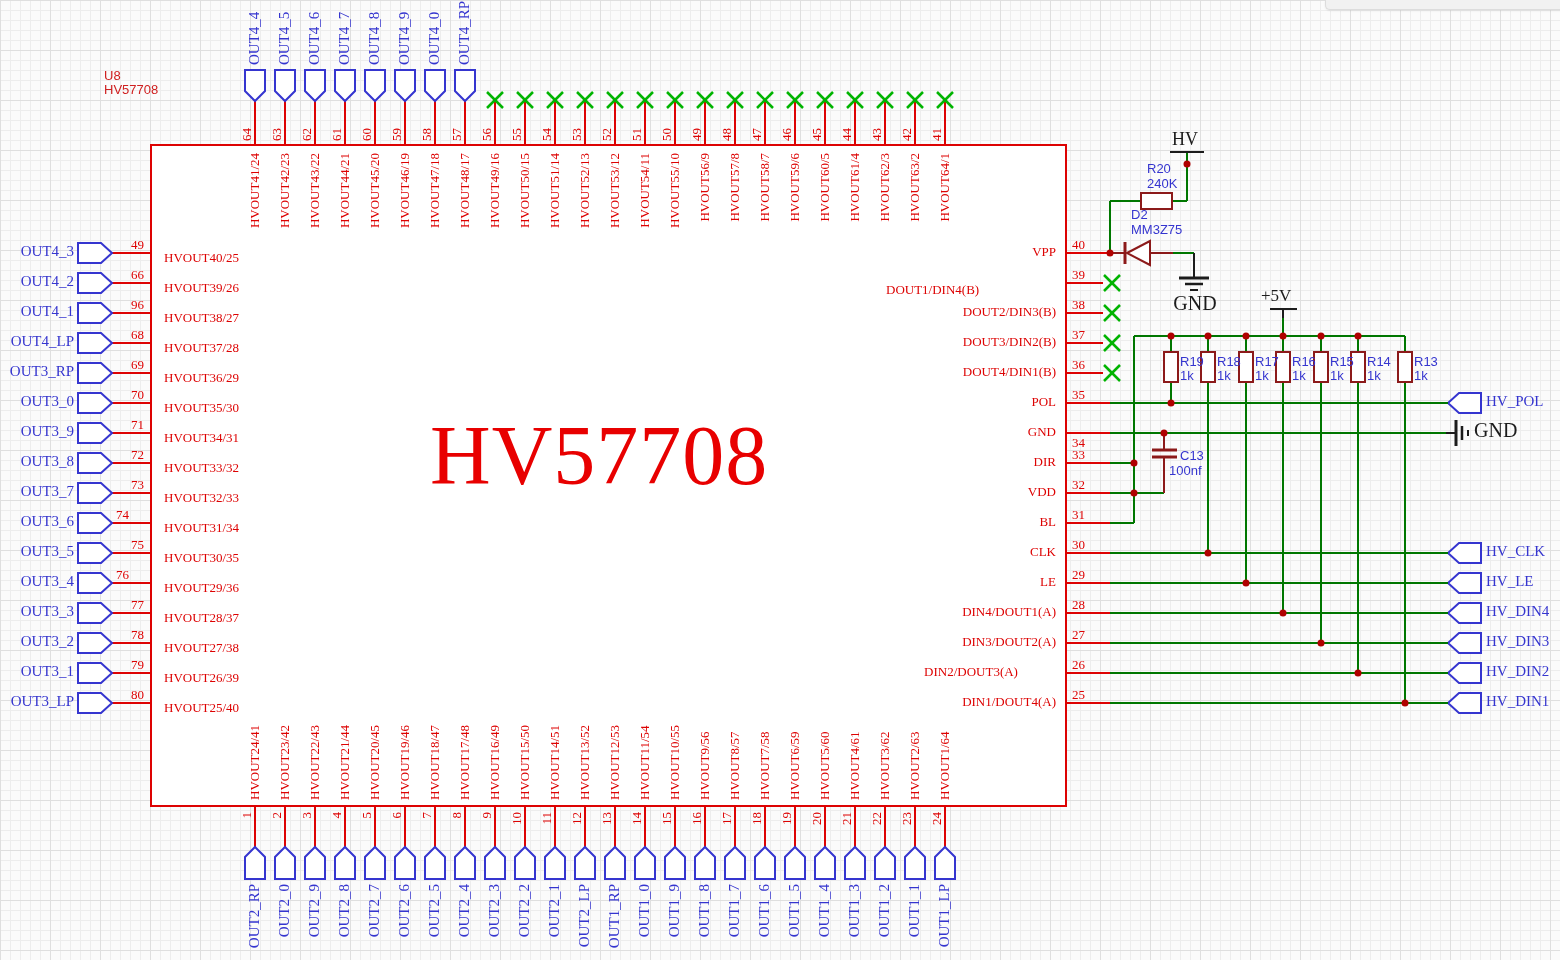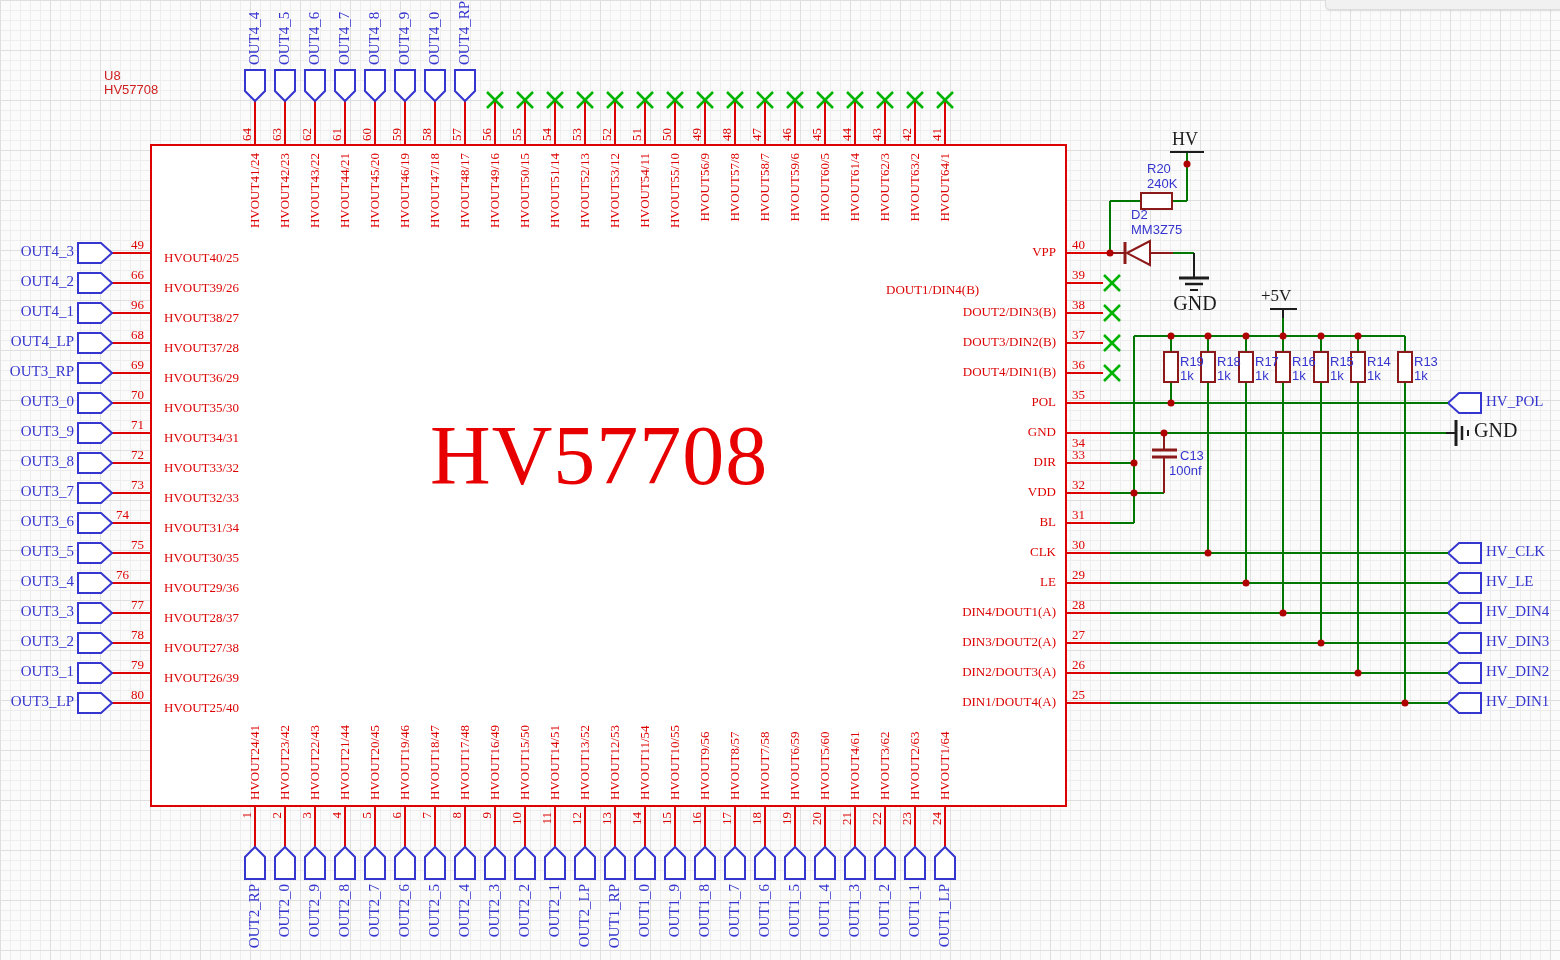--- a/index.html
+++ b/index.html
@@ -518,7 +518,7 @@
     <div class="lbl pinname serif" style="left:886px;top:635px;width:170px;text-align:right">DIN3/DOUT2(A)</div>
     <div class="lbl portname serif" style="left:1486px;top:634px">HV_DIN3</div>
     <div class="lbl pinnum serif" style="left:1072px;top:658px">26</div>
-    <div class="lbl pinname serif" style="left:886px;top:665px;width:170px;text-align:right">DIN2/DOUT3(A)</div>
+    <div class="lbl pinname serif" style="left:886px;top:665px;width:170px;text-align:center">DIN2/DOUT3(A)</div>
     <div class="lbl portname serif" style="left:1486px;top:664px">HV_DIN2</div>
     <div class="lbl pinnum serif" style="left:1072px;top:688px">25</div>
     <div class="lbl pinname serif" style="left:886px;top:695px;width:170px;text-align:right">DIN1/DOUT4(A)</div>

